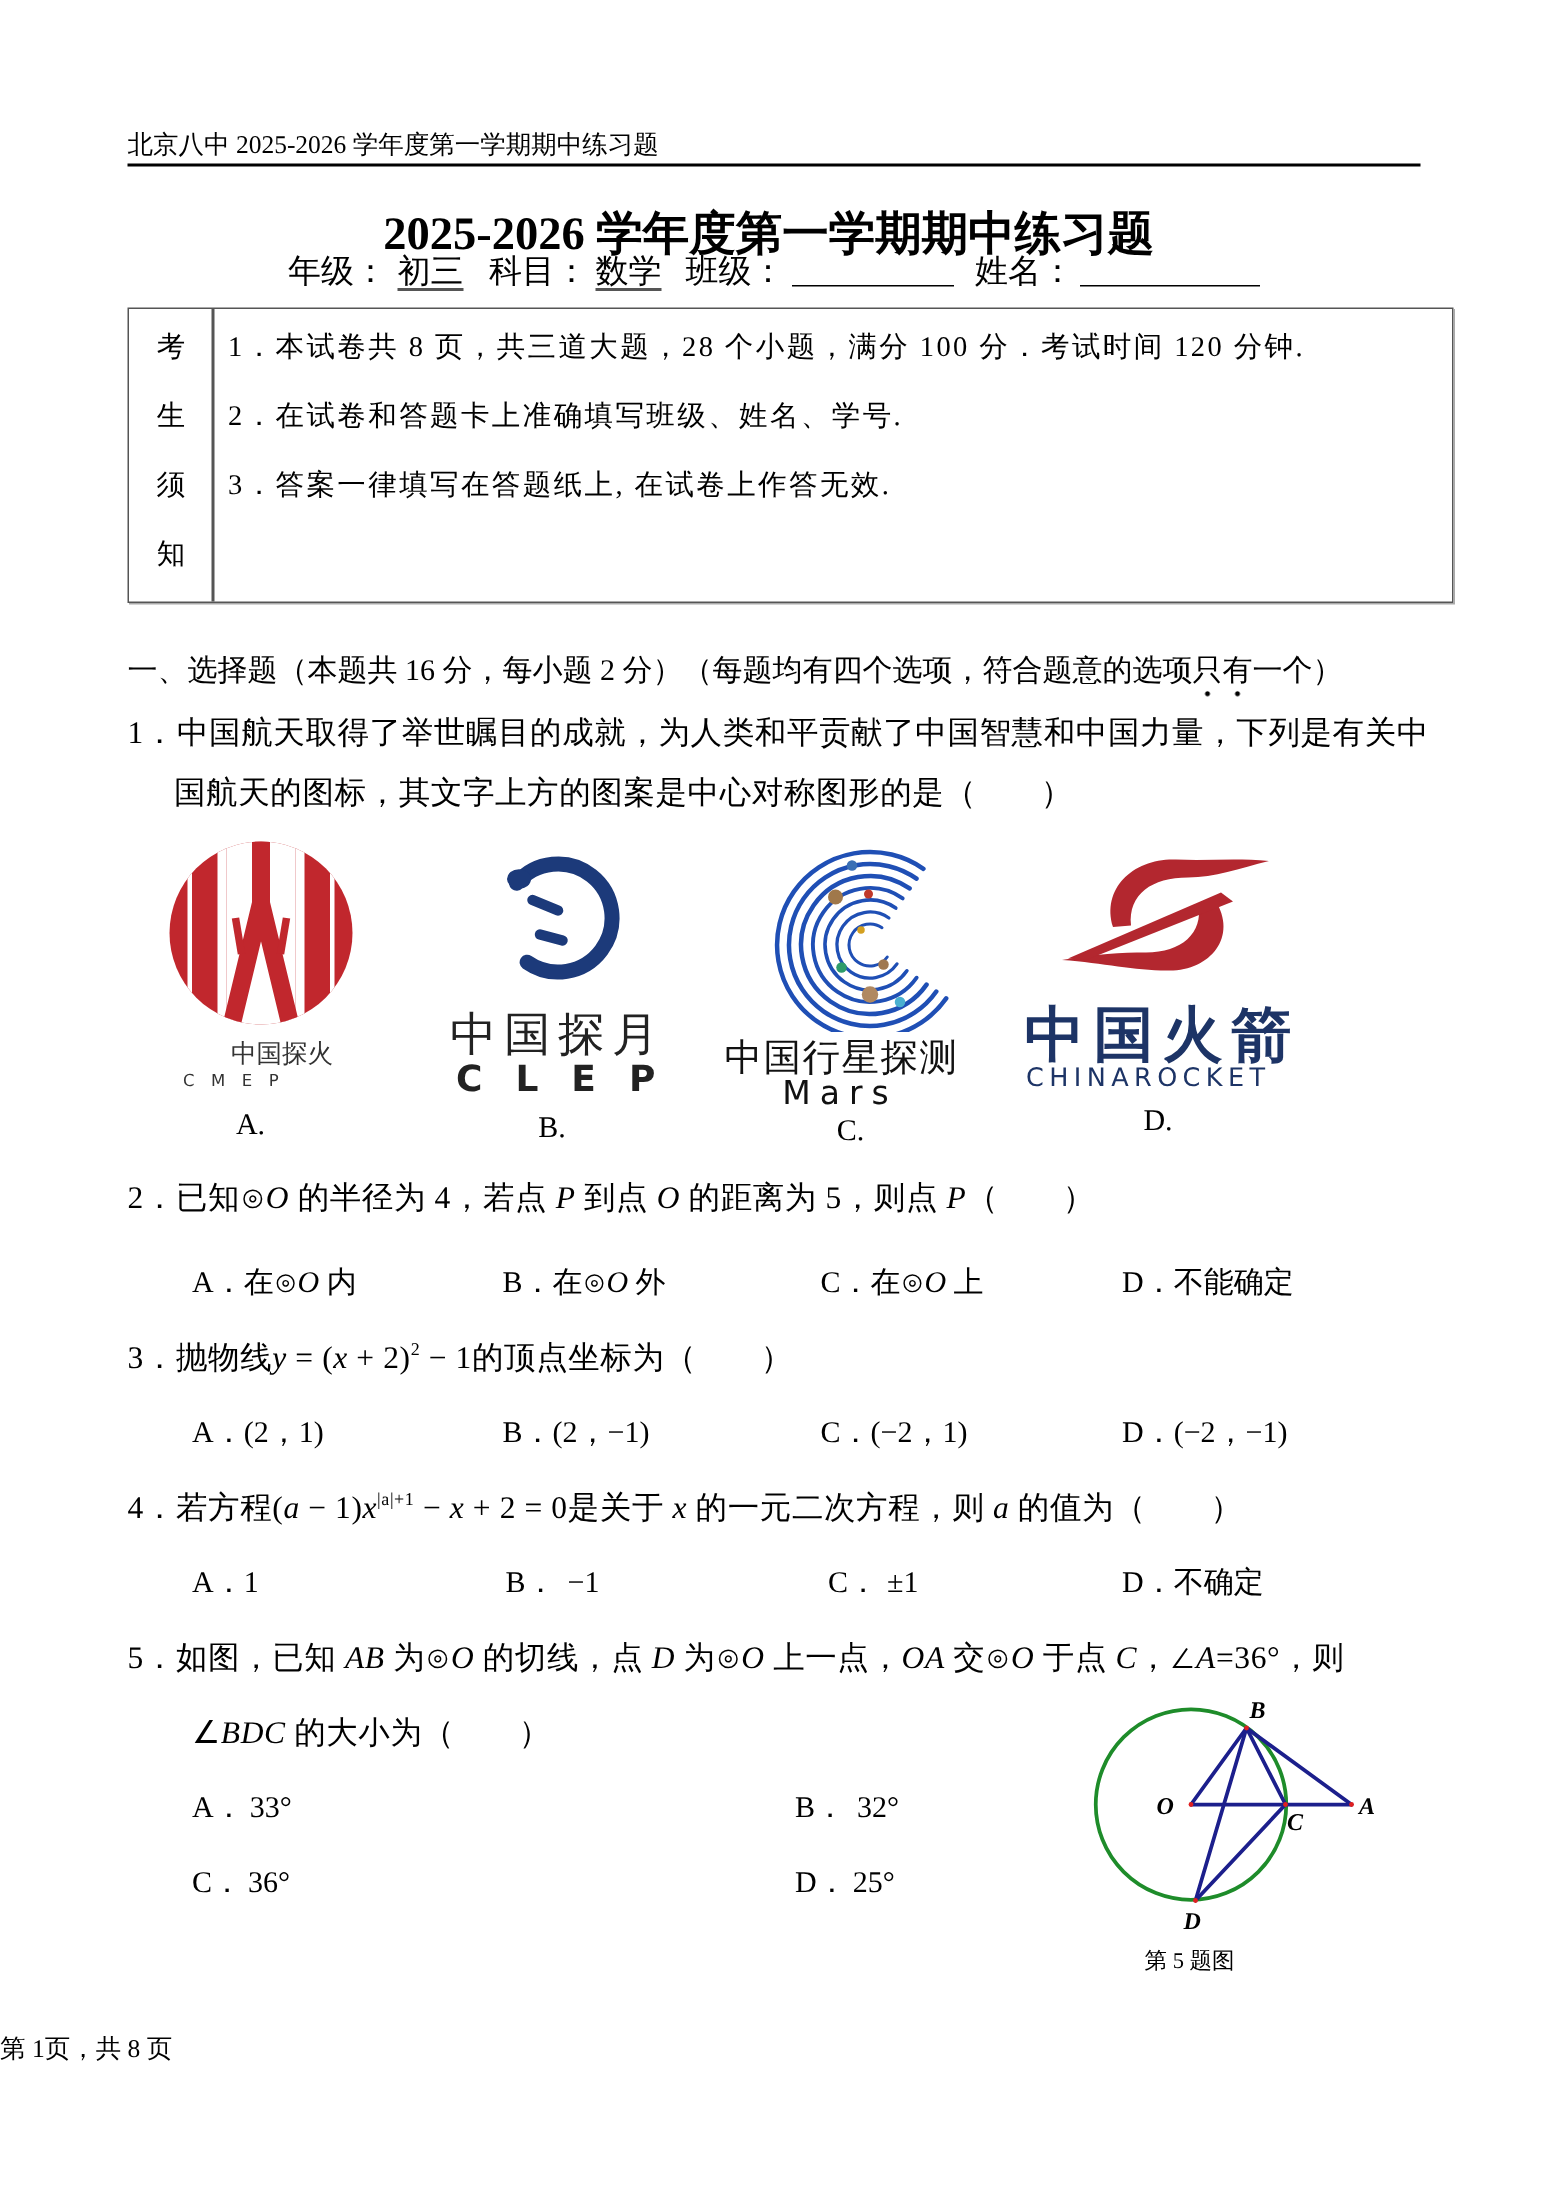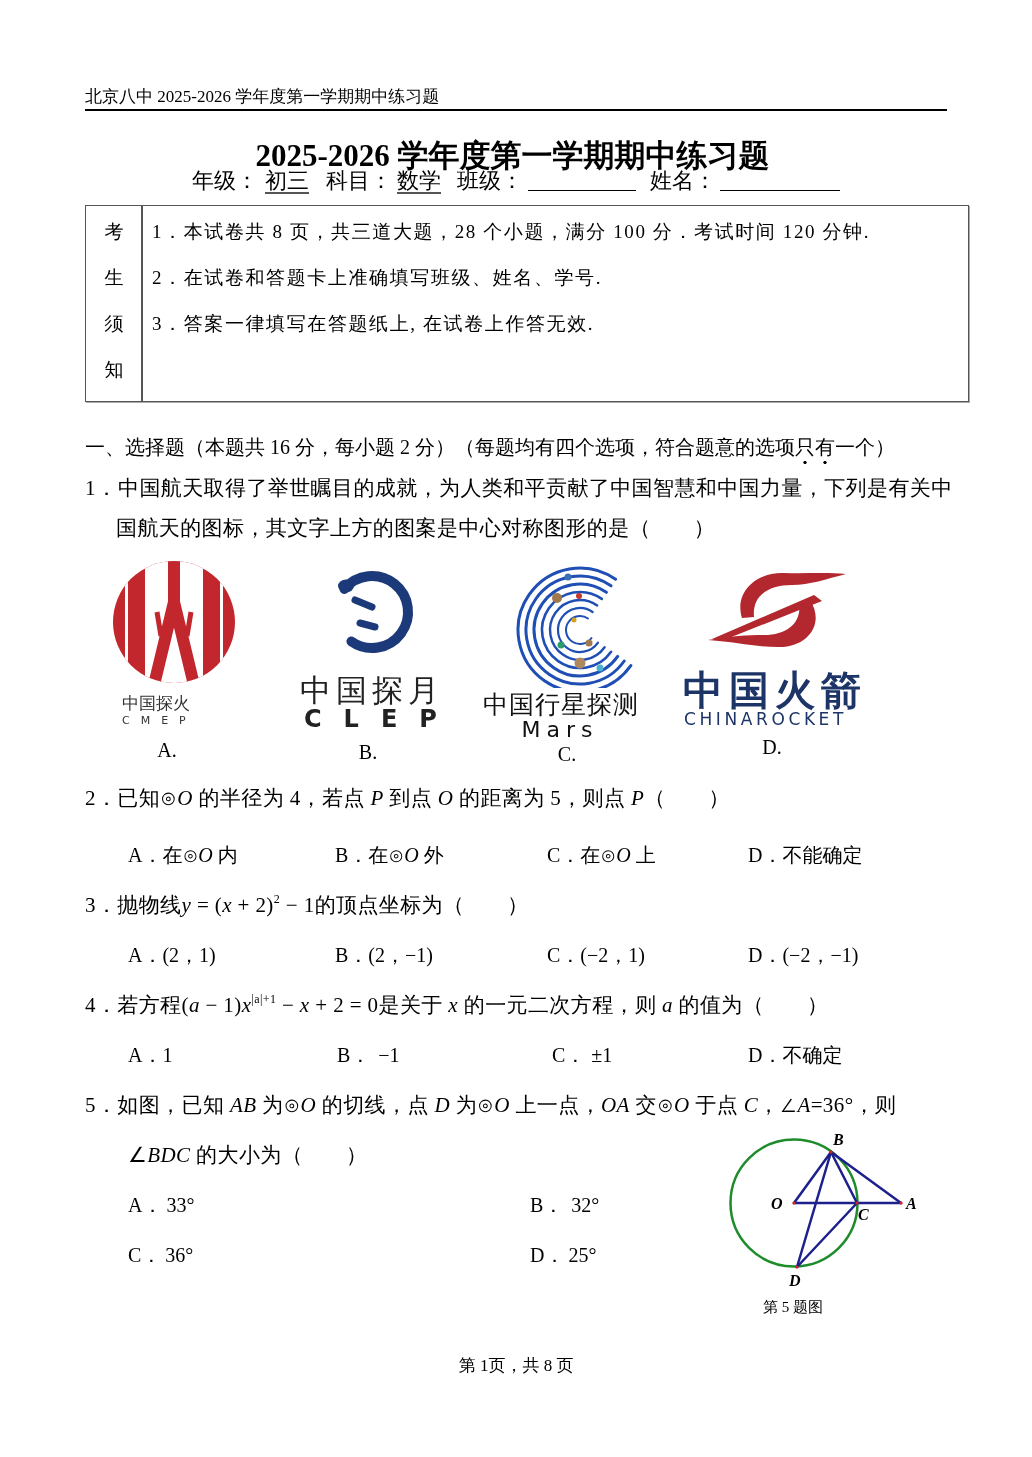--- a/index.html
+++ b/index.html
@@ -106,7 +106,7 @@
       </g>
     </svg>
   </div>
-  <div class="abs logo-text-sans" style="left:122px; top:692px; width:100px; text-align:left; font-size:17px; line-height:22px; color:#333">中国探火</div>
+  <div class="abs logo-text-sans" style="left:122px; top:692px; width:100px; text-align:right; font-size:17px; line-height:22px; color:#333">中国探火</div>
   <div class="abs logo-text-sans" style="left:122px; top:714px; width:104px; text-align:left; font-size:11px; line-height:14px; letter-spacing:11px; color:#333">CMEP</div>
   <div class="abs logo-label" style="left:147px; top:737px">A.</div>
 

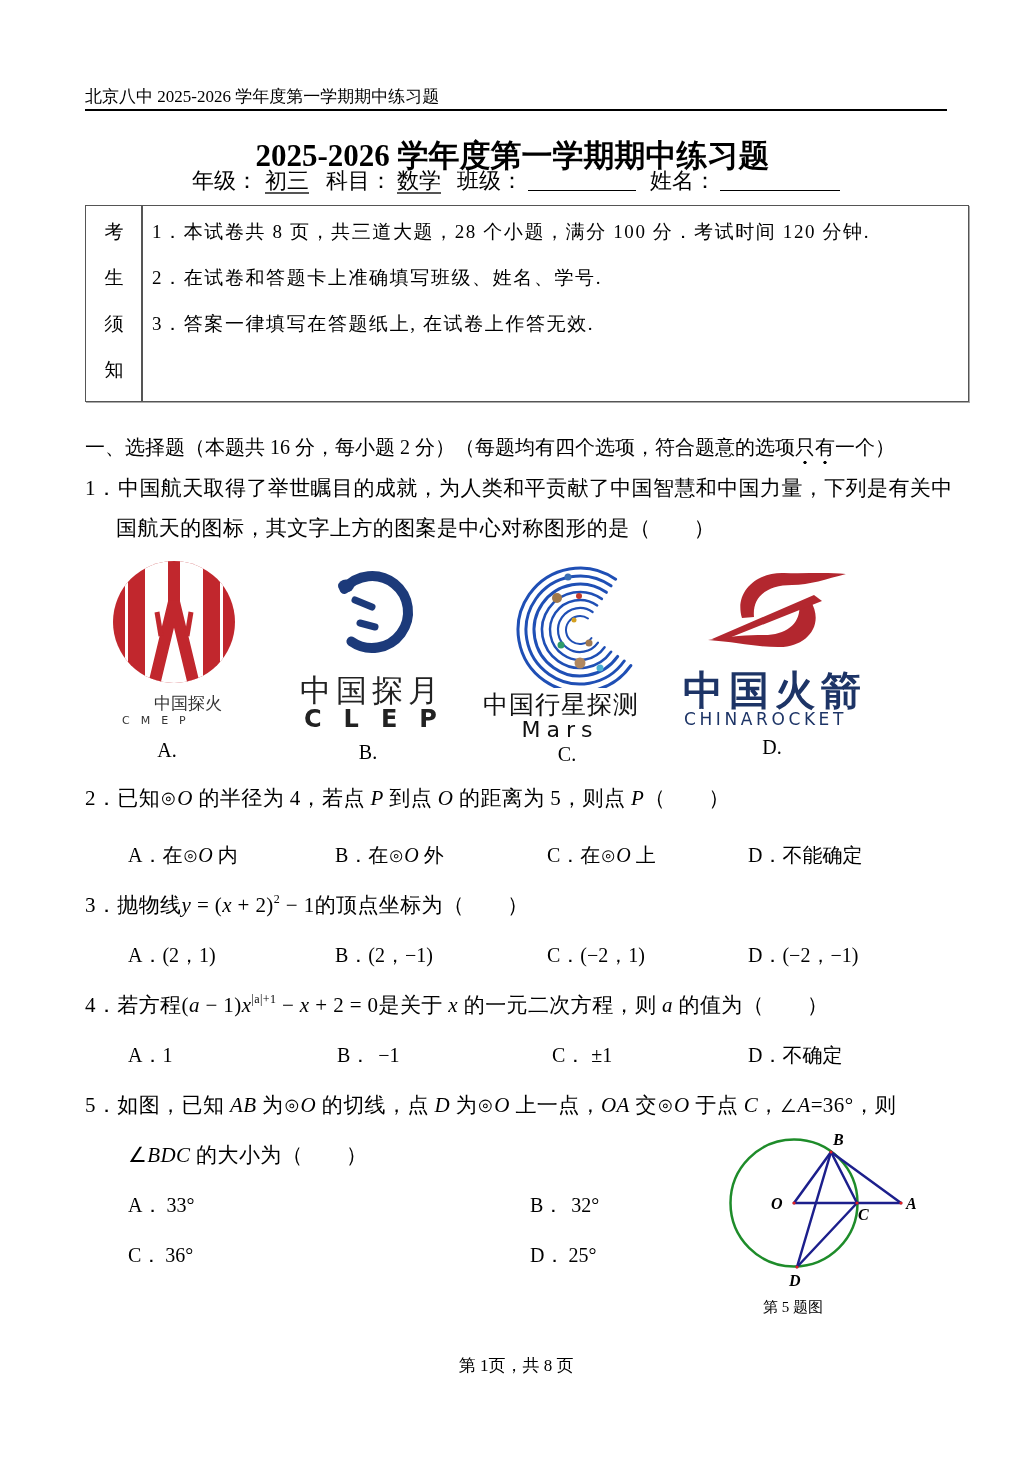--- a/index.html
+++ b/index.html
@@ -45,7 +45,7 @@
     .logo-text-sans { font-family: "DejaVu Sans", sans-serif; }
     .logo-label { font-size: 20px; line-height: 26px; text-align: center; width: 40px; }
 
-    .footer { left: 0; width: 1032px; top: 1354px; text-align: center; font-size: 17px; line-height: 24px; }
+    .footer { left: 0; width: 1032px; top: 1354px; text-align: left; font-size: 17px; line-height: 24px; }
   </style>
 </head>
 <body>

